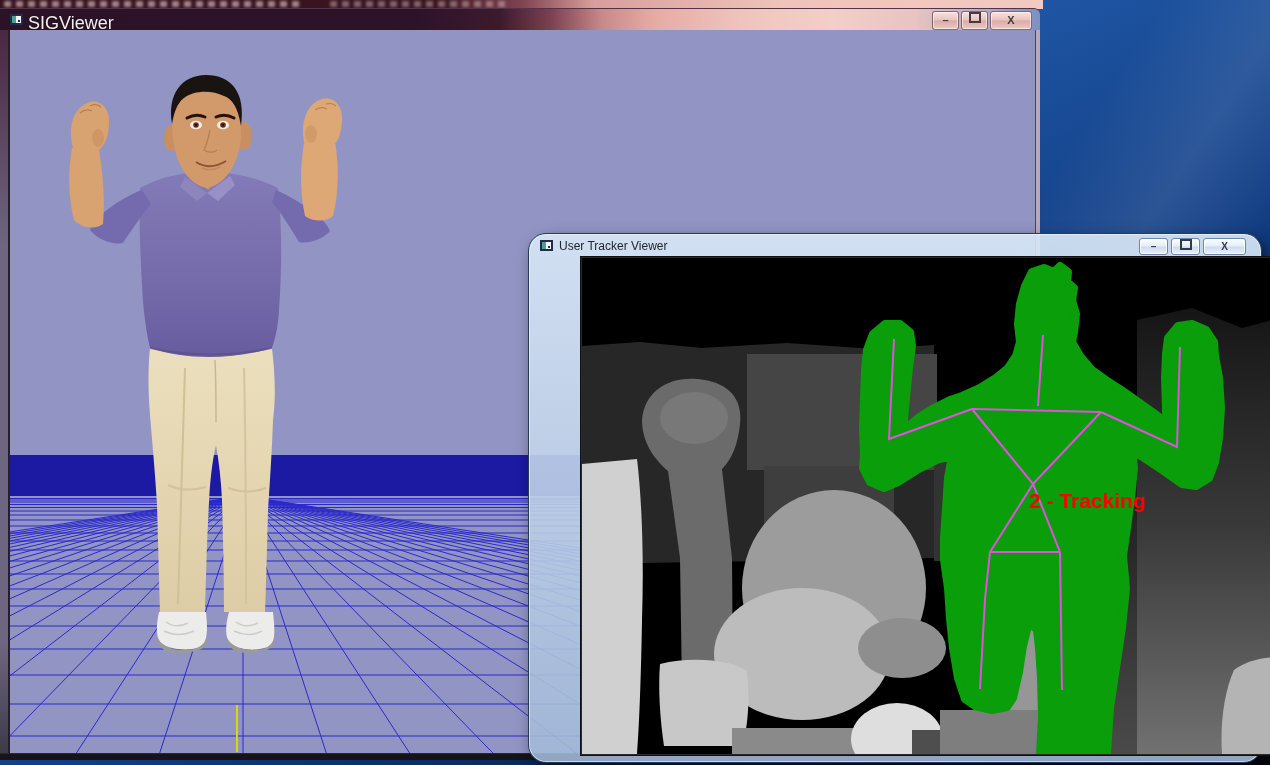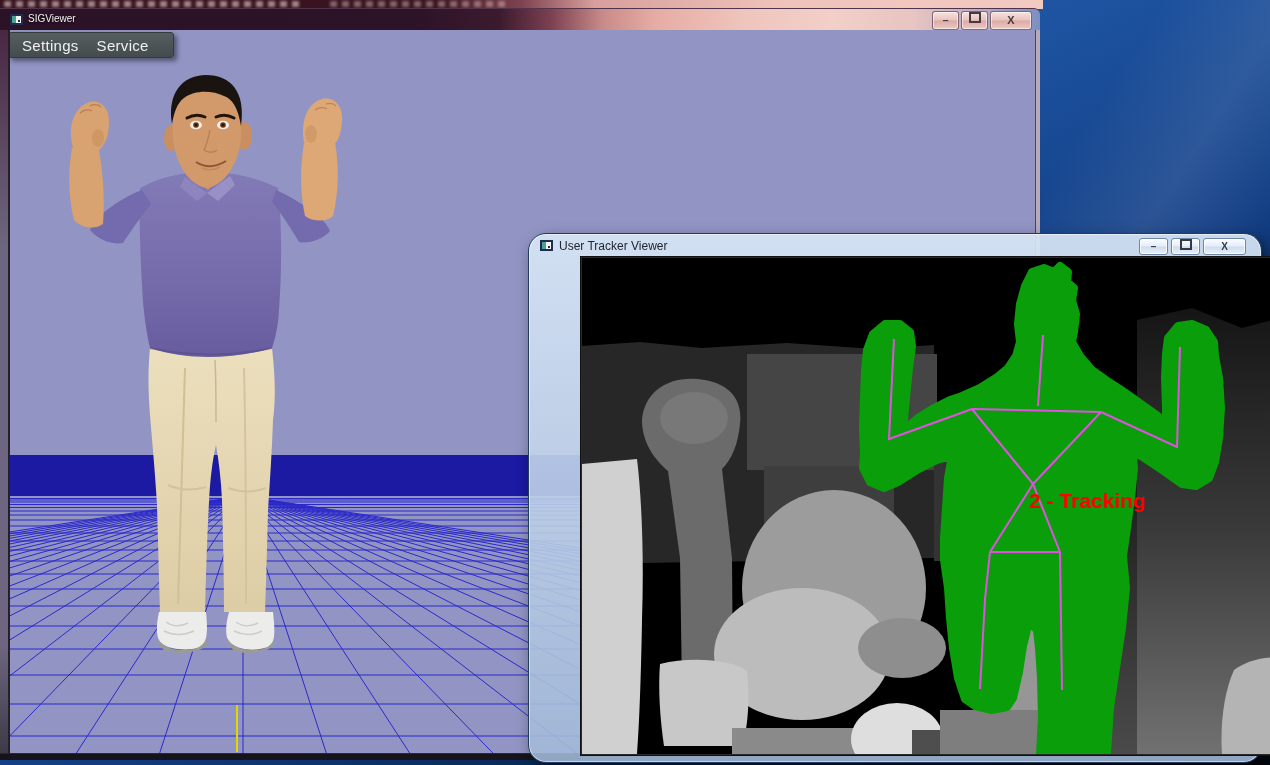--- a/index.html
+++ b/index.html
@@ -30,7 +30,7 @@
     background:linear-gradient(90deg,#2b1226 0%,#2d1328 40%,#3c1a2e 48%,#7c4152 53%,#c98b8a 58%,#e6aca4 63%,#efc6be 72%,#f2cfc8 80%,#e8c4c2 88%,#b4a8c2 95%,#7b90c2 100%);
     border-top:1px solid #51344c;border-top-right-radius:6px;
   }
-  .sig-title-text{position:absolute;left:28px;top:4px;font-size:10px;color:#f2eef2;text-shadow:0 1px 2px rgba(0,0,0,.6);}
+  .sig-title-text{position:absolute;left:28px;top:4px;font-size:18px;color:#f2eef2;text-shadow:0 1px 2px rgba(0,0,0,.6);}
   .win-ico{position:absolute;left:10px;top:5px;width:13px;height:11px;border:2px solid #202c4e;background:linear-gradient(90deg,#4aa392 0 45%,#f5f5f2 45%);box-sizing:border-box;}
   .win-ico:after{content:"";position:absolute;right:1px;bottom:1px;width:2px;height:2px;background:#202c4e;}
   .sig-controls{position:absolute;right:8px;top:2px;display:flex;gap:2px;}

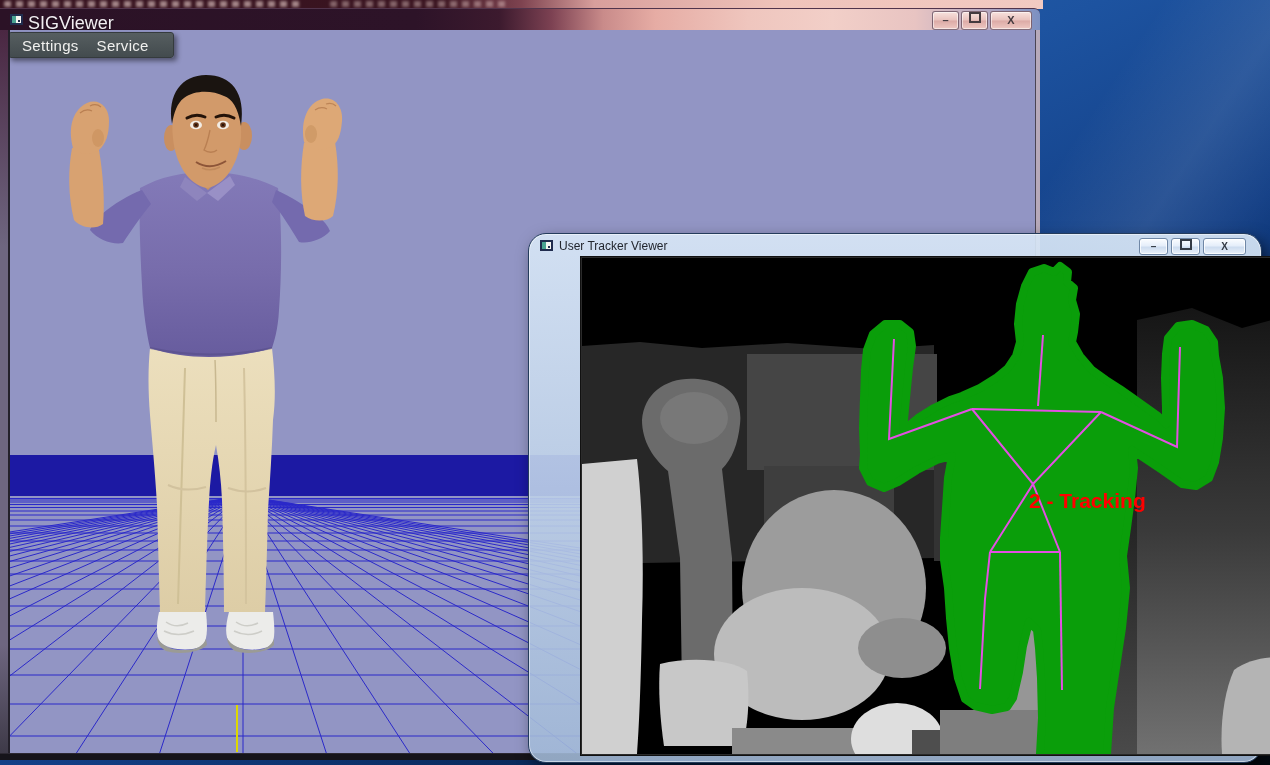--- a/index.html
+++ b/index.html
@@ -263,10 +263,6 @@
       </g>
     </svg>
 
-    <div class="menu-bar">
-      <span class="menu-item">Settings</span>
-      <span class="menu-item">Service</span>
-    </div>
   </div>
 
   <div class="sig-border-left"></div>

